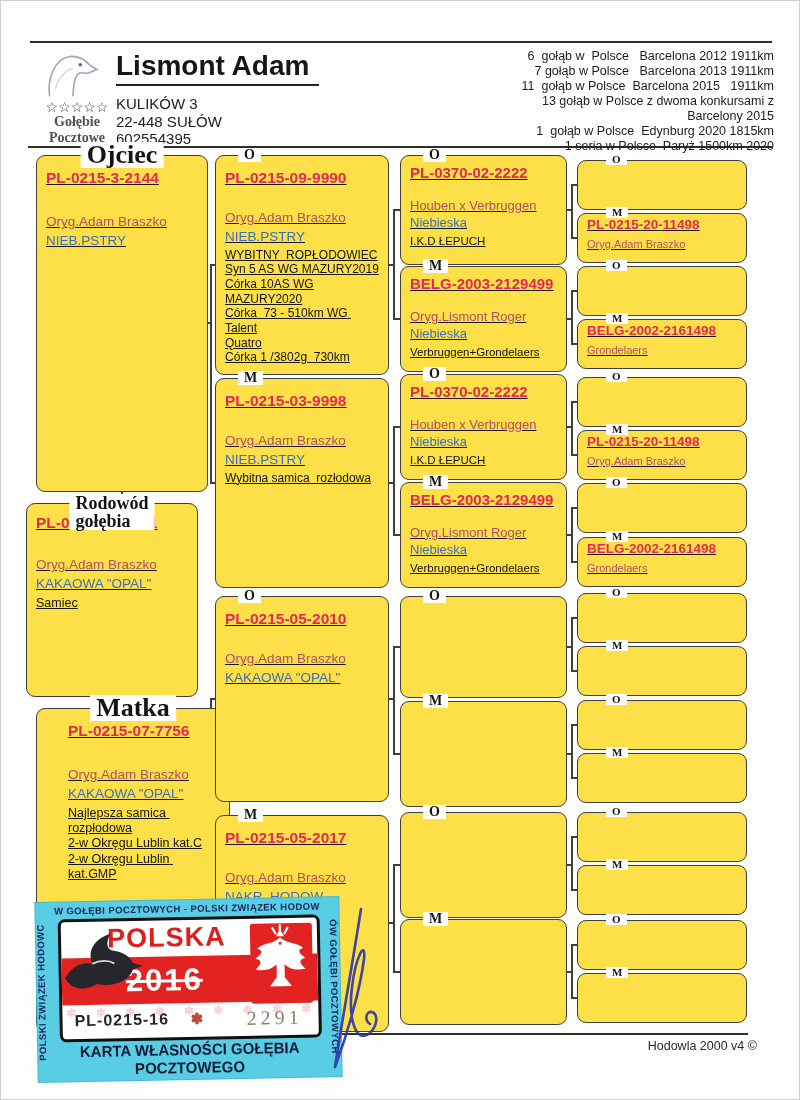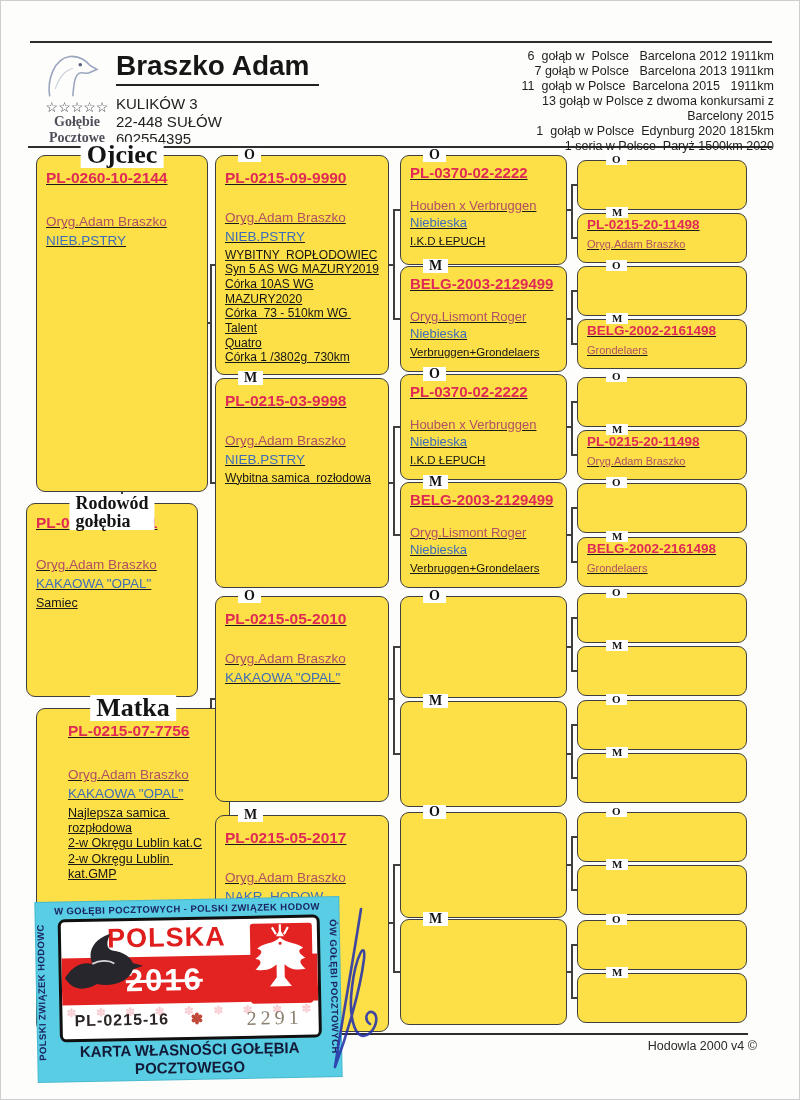--- a/index.html
+++ b/index.html
@@ -85,7 +85,7 @@
     <div class="cap">Pocztowe</div>
   </div>
 
-  <div class="owner-name">Braszko Adam</div>
+  <div class="owner-name">Lismont Adam</div>
   <div class="addr" style="top:95px;">KULIKÓW 3</div>
   <div class="addr" style="top:113px;">22-448 SUŁÓW</div>
   <div class="addr" style="top:130px;">602554395</div>

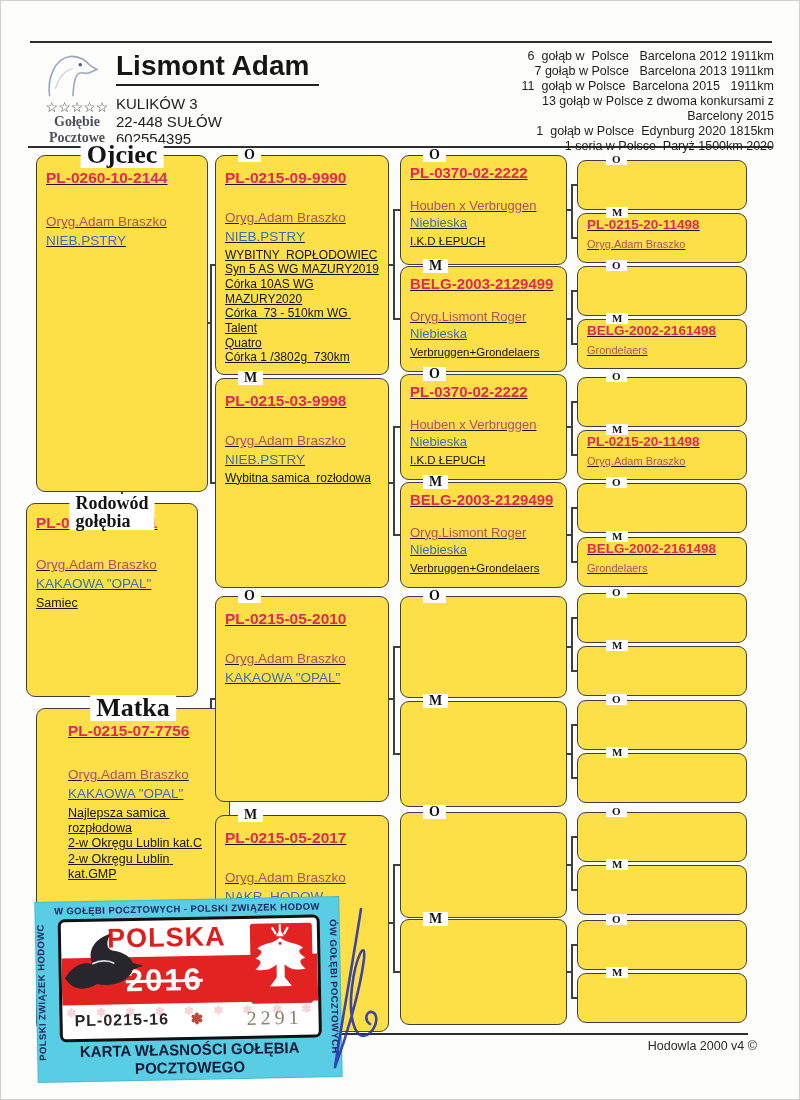--- a/index.html
+++ b/index.html
@@ -100,7 +100,7 @@
 
   <div class="pbox c1" style="left:36px;top:155px;width:170px;height:335px;">
     <span class="legend lg-title">Ojciec</span>
-    <div class="ring">PL-0260-10-2144</div>
+    <div class="ring">PL-0215-3-2144</div>
     <div class="origin">Oryg.Adam Braszko</div>
     <div class="colorline">NIEB.PSTRY</div>
   </div>

